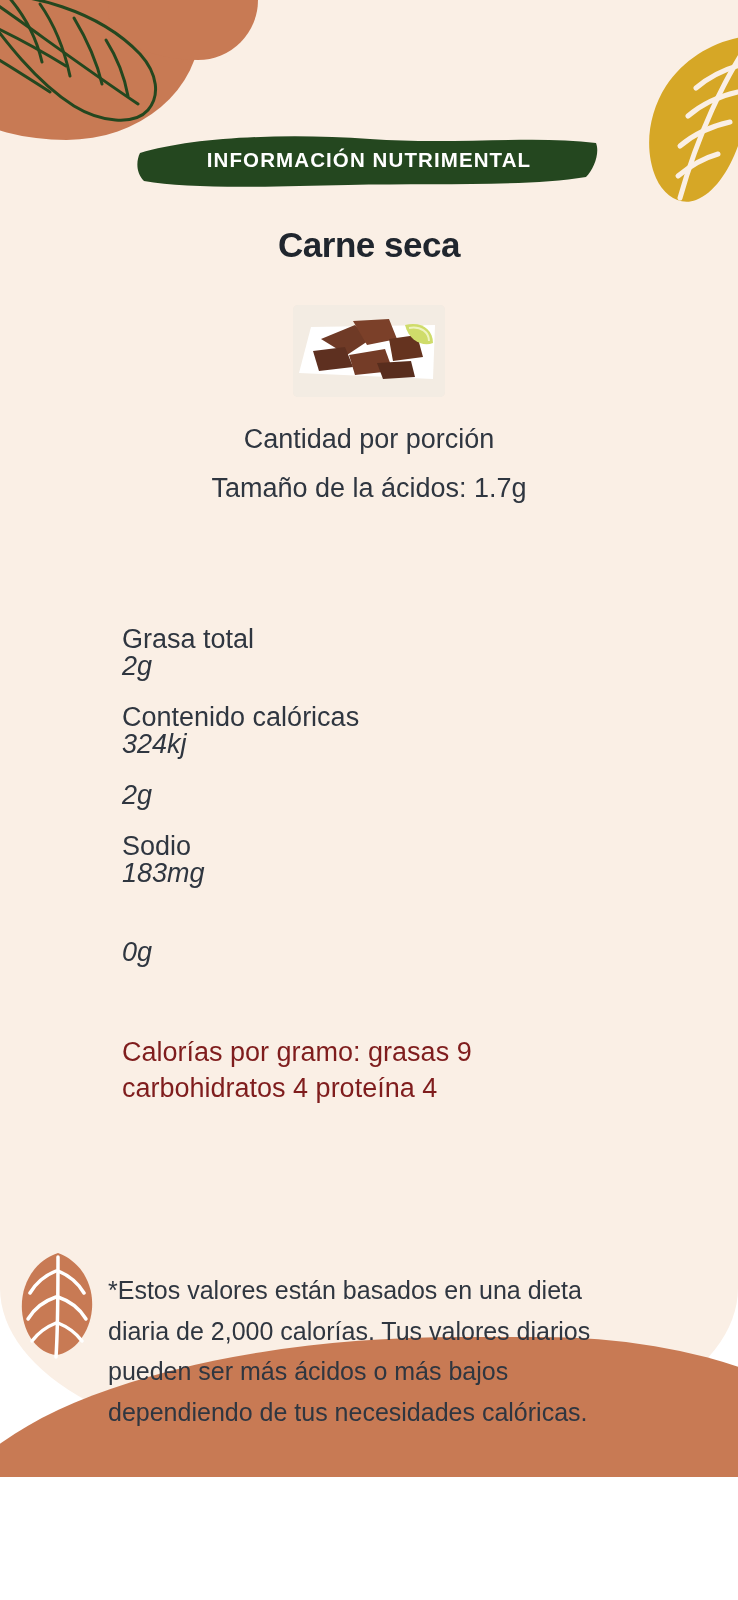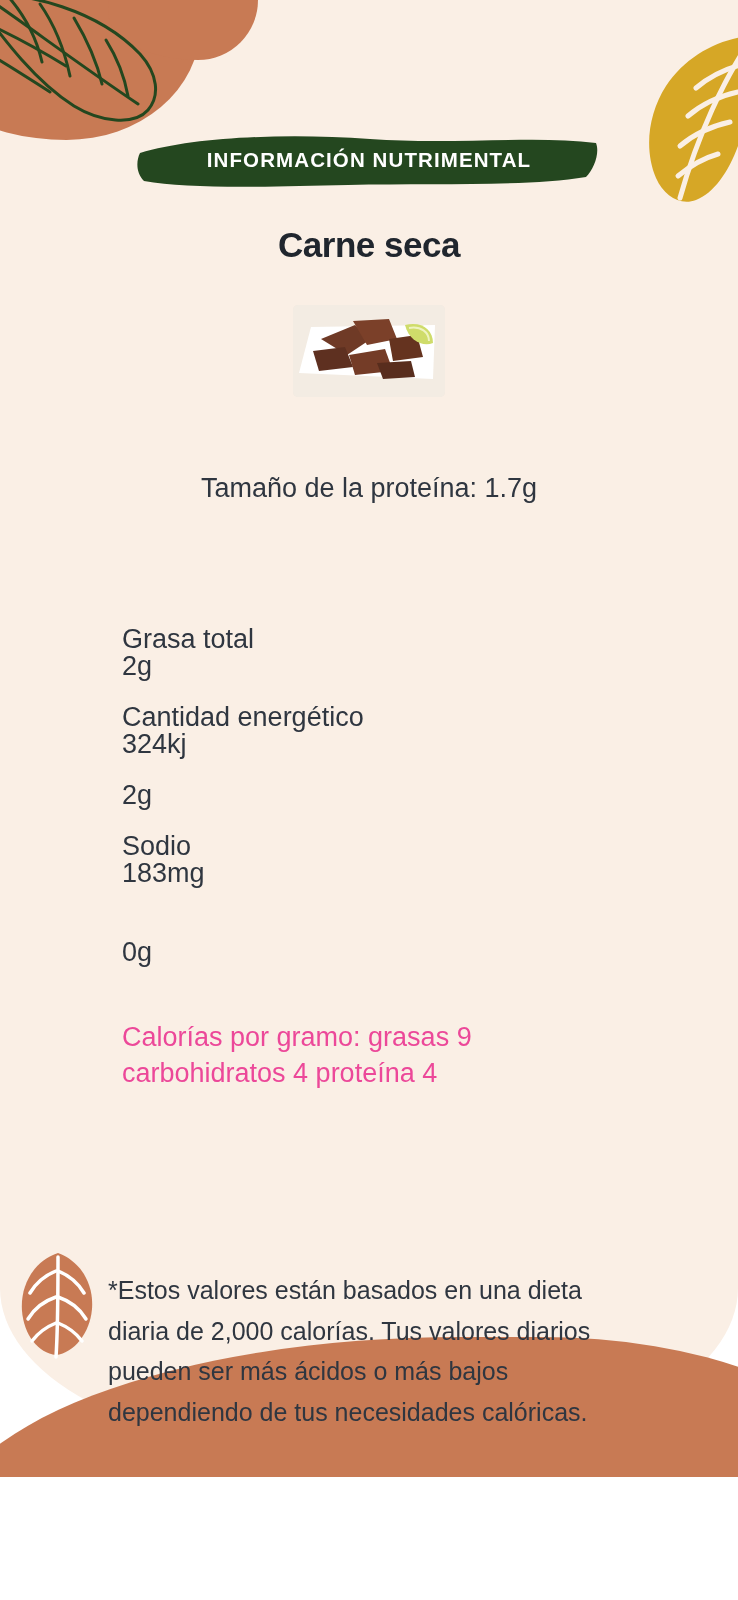--- a/index.html
+++ b/index.html
@@ -261,6 +261,7 @@
     </svg>
   </div>
 
+  <div class="serving serving-1">Cantidad por porción</div>
   <div class="serving serving-2">Tamaño de la proteína: 1.7g</div>
 
   <div class="rows">

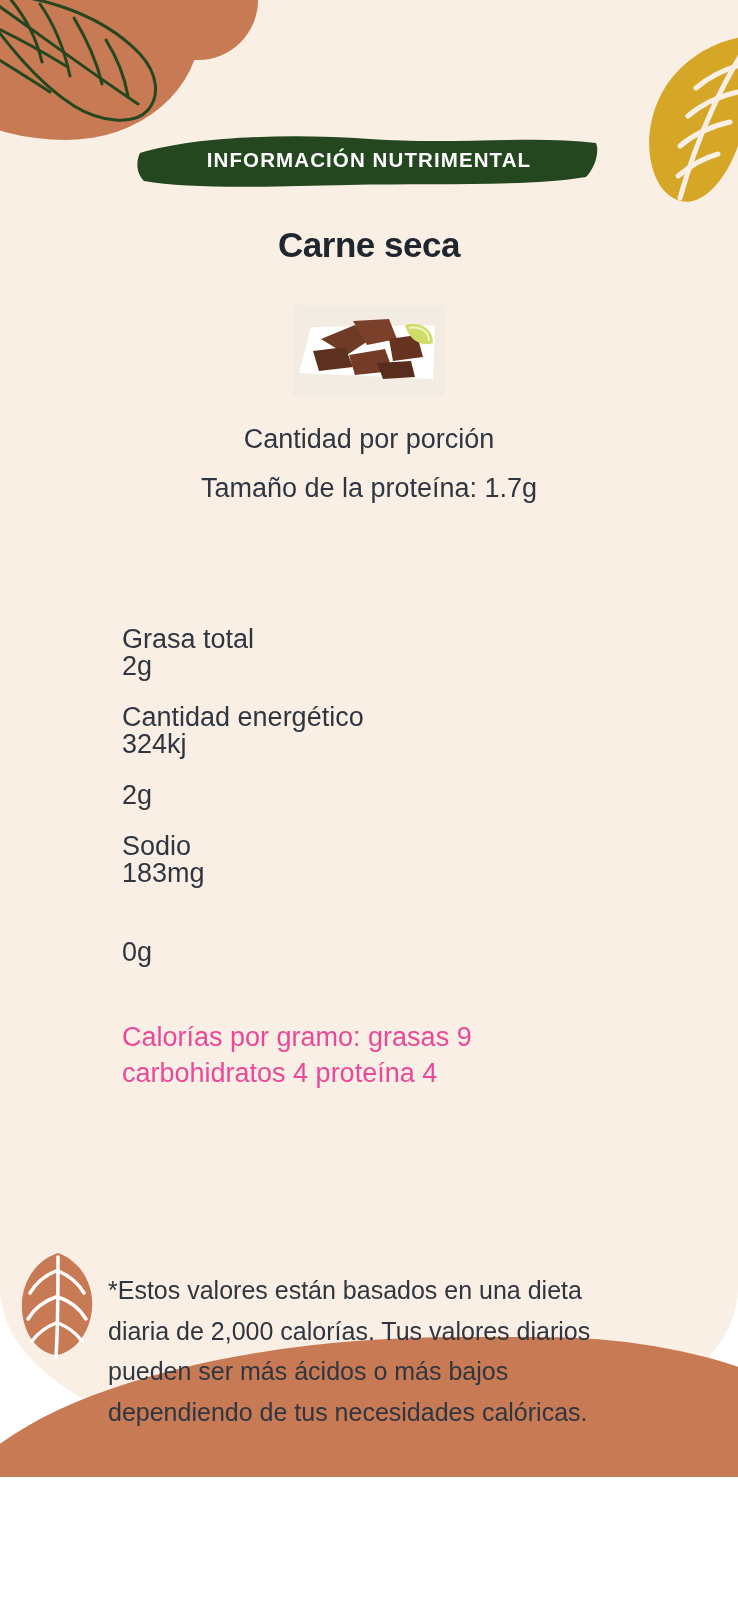--- a/index.html
+++ b/index.html
@@ -262,7 +262,7 @@
   </div>
 
   <div class="serving serving-1">Cantidad por porción</div>
-  <div class="serving serving-2">Tamaño de la proteína: 1.7g</div>
+  <div class="serving serving-2">Tamaño de la ácidos: 1.7g</div>
 
   <div class="rows">
 

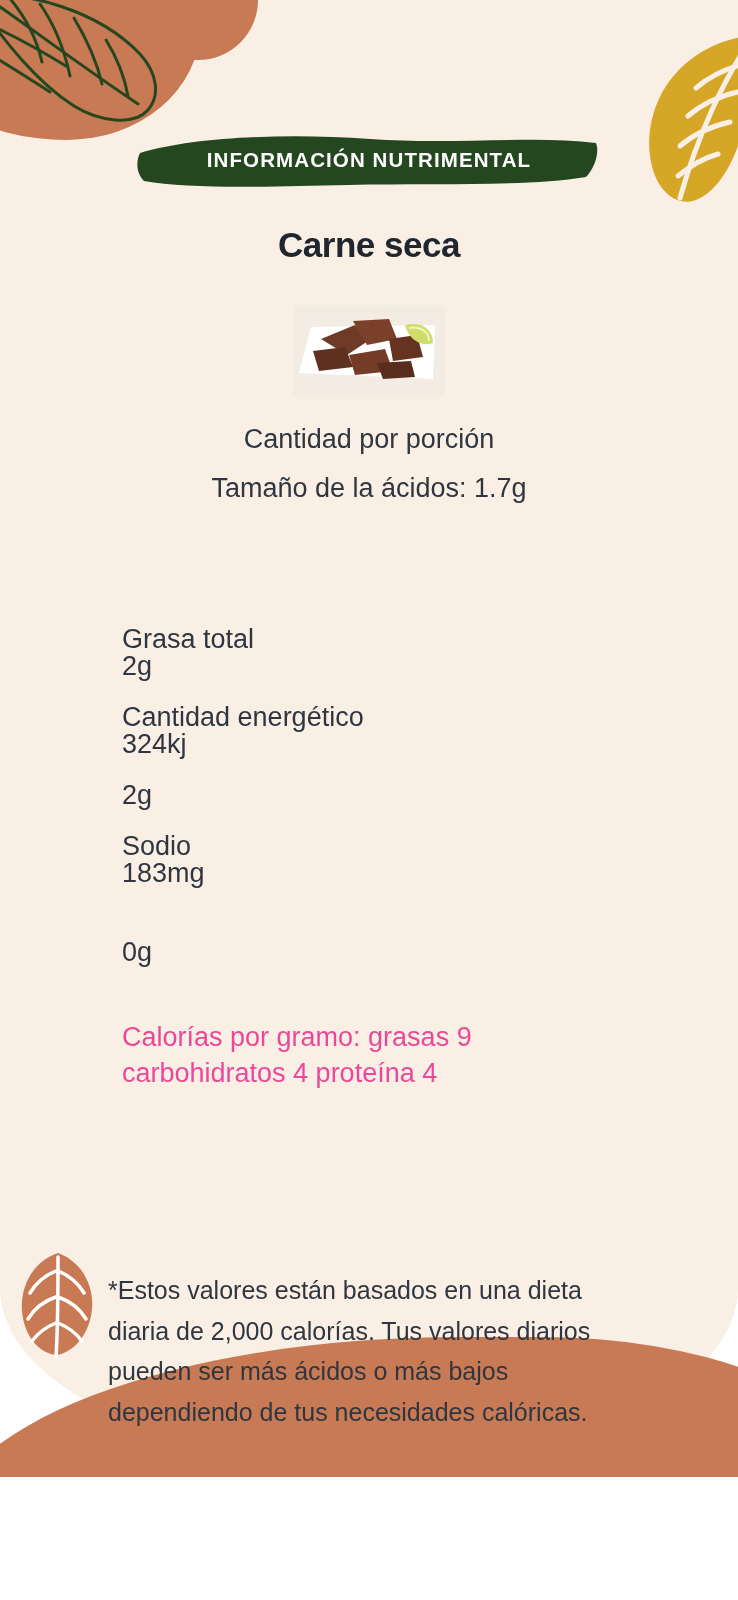--- a/index.html
+++ b/index.html
@@ -153,7 +153,7 @@
     flex-direction: column;
   }
   .nrow .label { text-align: left; }
-  .nrow .value { text-align: center; }
+  .nrow .value { text-align: center; font-style: italic; }
 
   .group-gap-1 { height: 28px; }
   .group-gap-2 { height: 28px; }

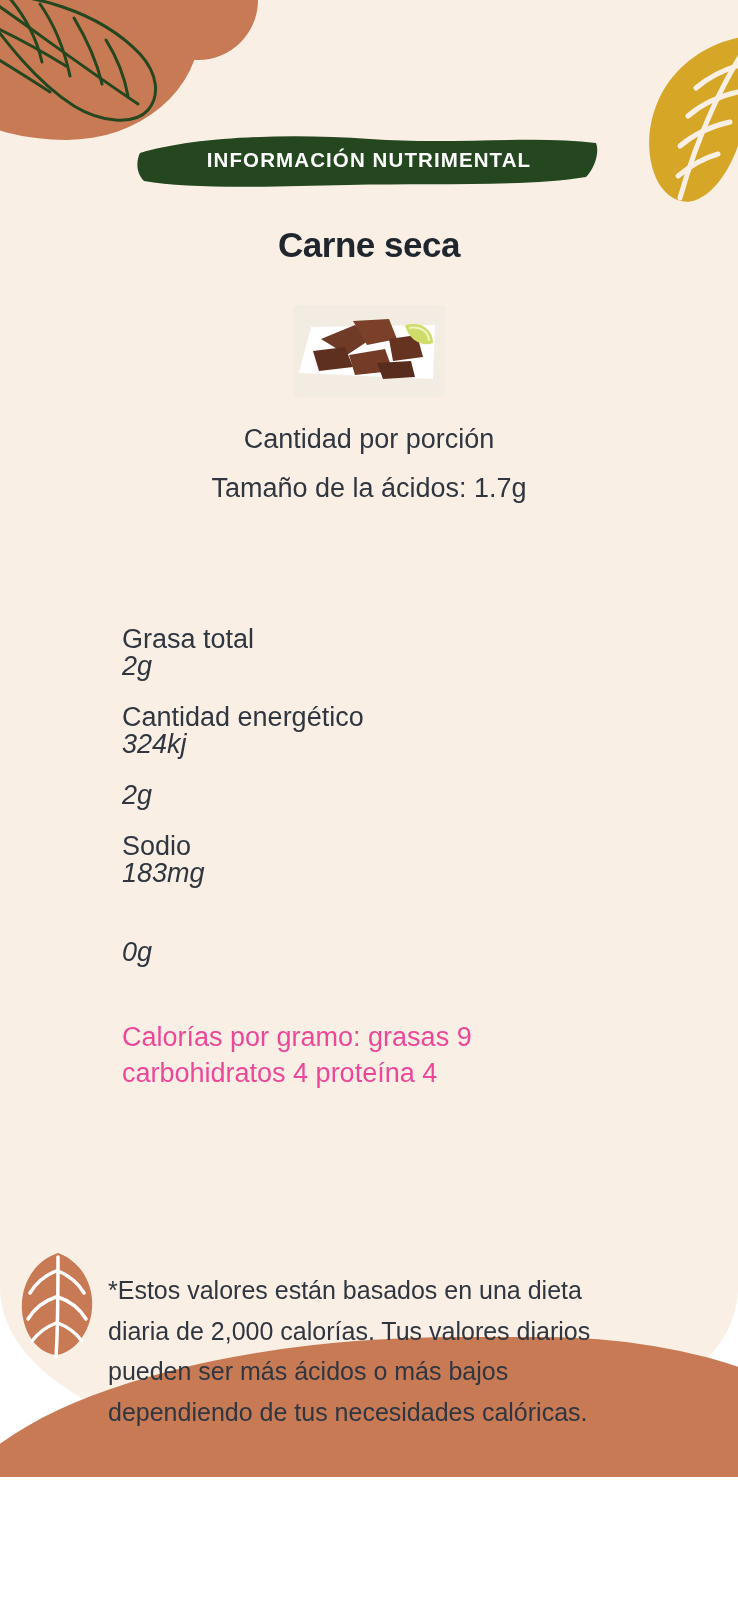--- a/index.html
+++ b/index.html
@@ -271,7 +271,7 @@
       <span class="value">2g</span>
     </div>
     <div class="nrow">
-      <span class="label">Cantidad energético</span>
+      <span class="label">Contenido calóricas</span>
       <span class="value">324kj</span>
     </div>
     <div class="nrow">

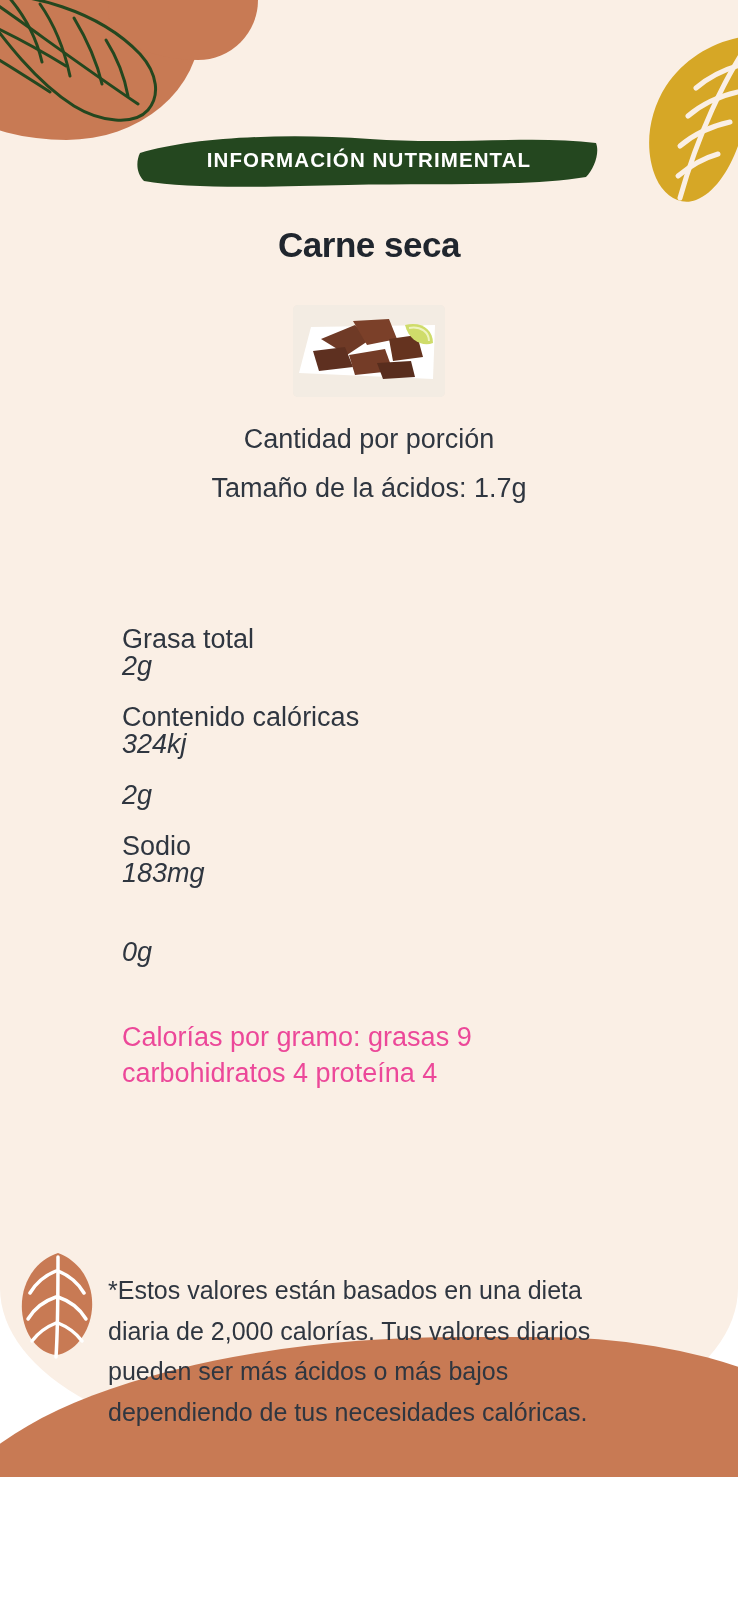--- a/index.html
+++ b/index.html
@@ -160,9 +160,9 @@
 
   .note-lines {
     font-size: 27px;
-    color: #ec4899;
+    color: #7f1d1d;
     line-height: 1.35;
-    margin-top: 1px;
+    margin-top: 16px;
   }
 
   

